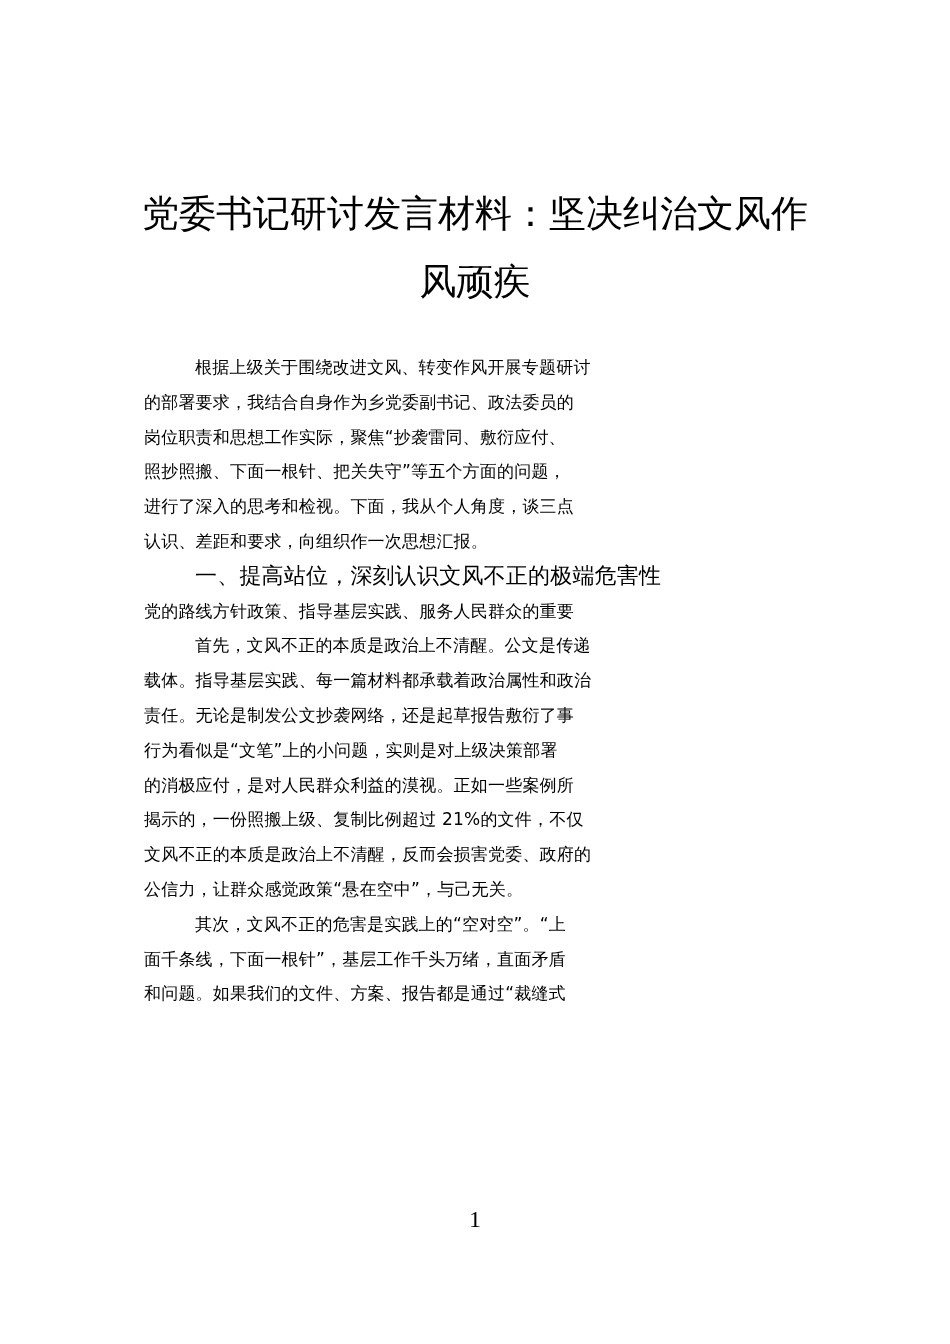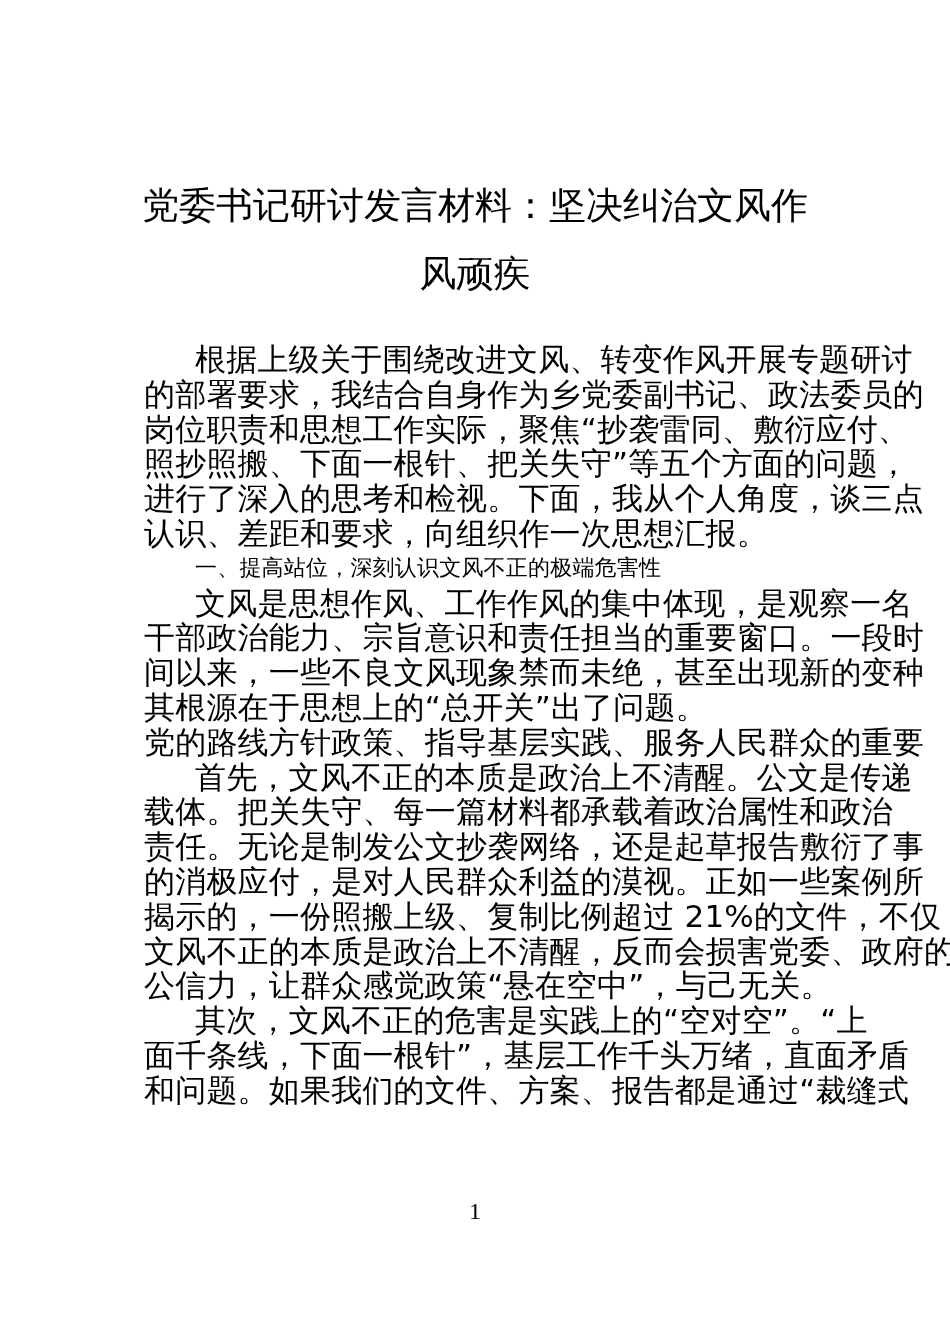--- a/index.html
+++ b/index.html
@@ -17,7 +17,7 @@
     }
     .page {
       position: absolute;
-      left: 0; top: 8px;
+      left: 0; top: 16px;
       width: 950px; height: 958px;
       background: #ffffff;
     }

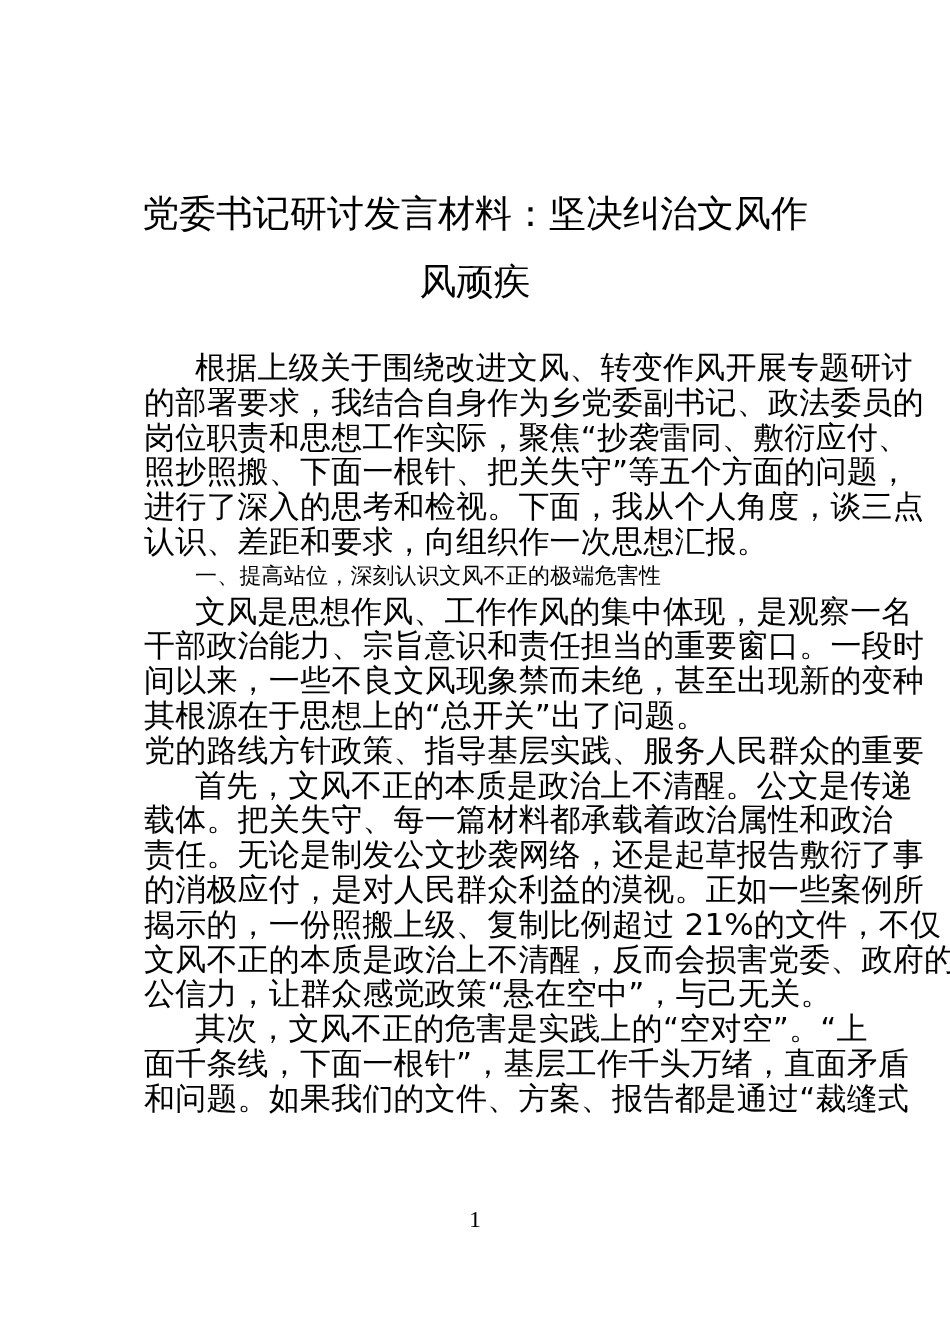--- a/index.html
+++ b/index.html
@@ -41,7 +41,7 @@
     .line {
       height: 34.8px;
       line-height: 34.8px;
-      font-size: 31px;
+      font-size: 17px;
       white-space: nowrap;
       overflow: visible;
       letter-spacing: 0.2px;

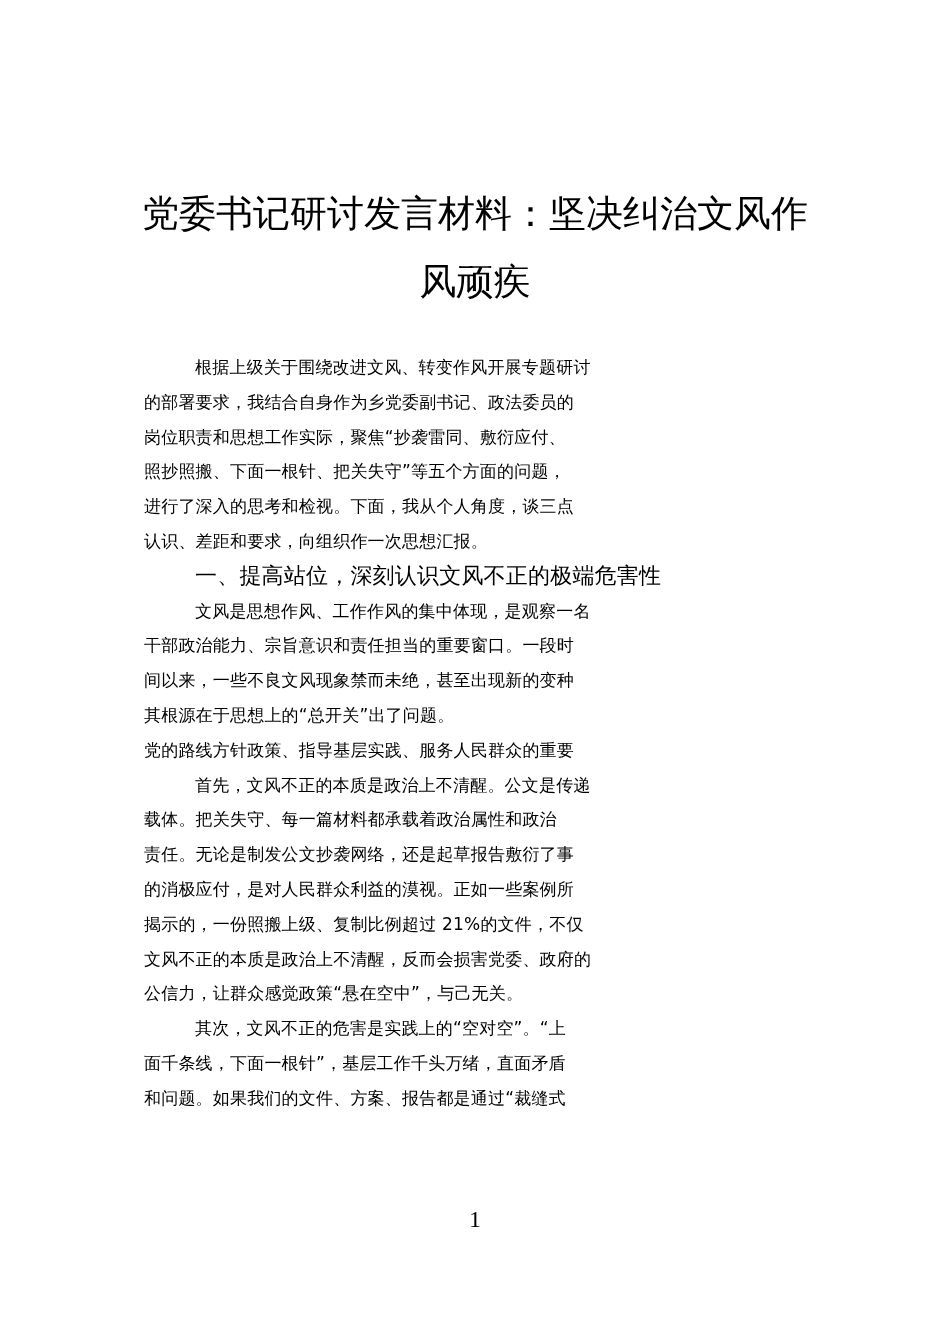--- a/index.html
+++ b/index.html
@@ -84,12 +84,6 @@
       <div class="line indent heading-line">一、提高站位，深刻认识文风不正的极端危害性</div>
     </div>
 
-    <div>
-      <div class="line indent">文风是思想作风、工作作风的集中体现，是观察一名</div>
-      <div class="line">干部政治能力、宗旨意识和责任担当的重要窗口。一段时</div>
-      <div class="line">间以来，一些不良文风现象禁而未绝，甚至出现新的变种</div>
-      <div class="line">其根源在于思想上的“总开关”出了问题。</div>
-    </div>
 
     <div>
       <div class="line">党的路线方针政策、指导基层实践、服务人民群众的重要</div>

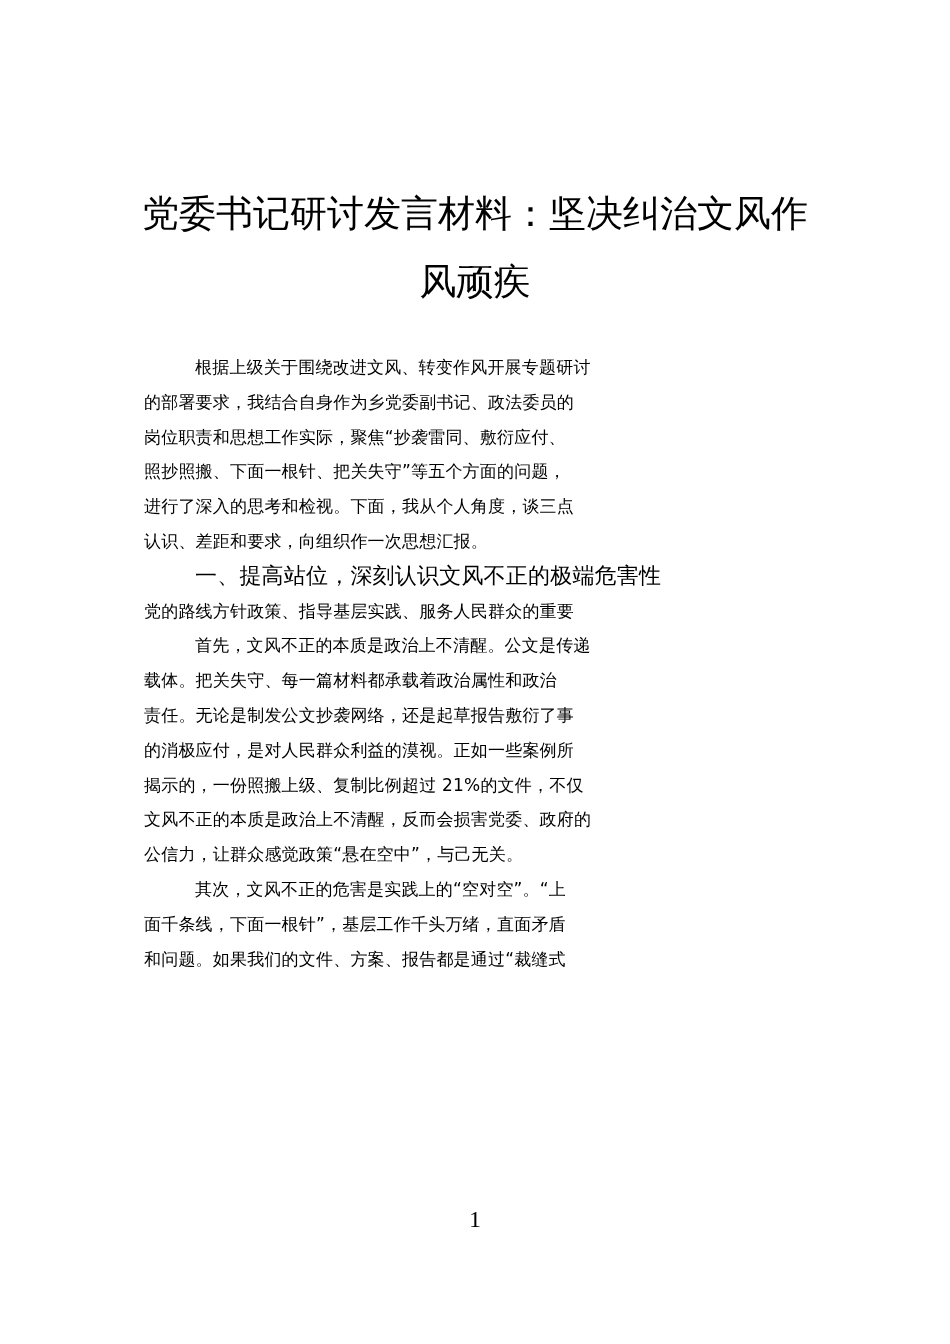--- a/index.html
+++ b/index.html
@@ -88,7 +88,7 @@
     <div>
       <div class="line">党的路线方针政策、指导基层实践、服务人民群众的重要</div>
       <div class="line indent">首先，文风不正的本质是政治上不清醒。公文是传递</div>
-      <div class="line">载体。把关失守、每一篇材料都承载着政治属性和政治</div>
+      <div class="line">载体。指导基层实践、每一篇材料都承载着政治属性和政治</div>
       <div class="line">责任。无论是制发公文抄袭网络，还是起草报告敷衍了事</div>
       <div class="line">的消极应付，是对人民群众利益的漠视。正如一些案例所</div>
       <div class="line">揭示的，一份照搬上级、复制比例超过 21%的文件，不仅</div>

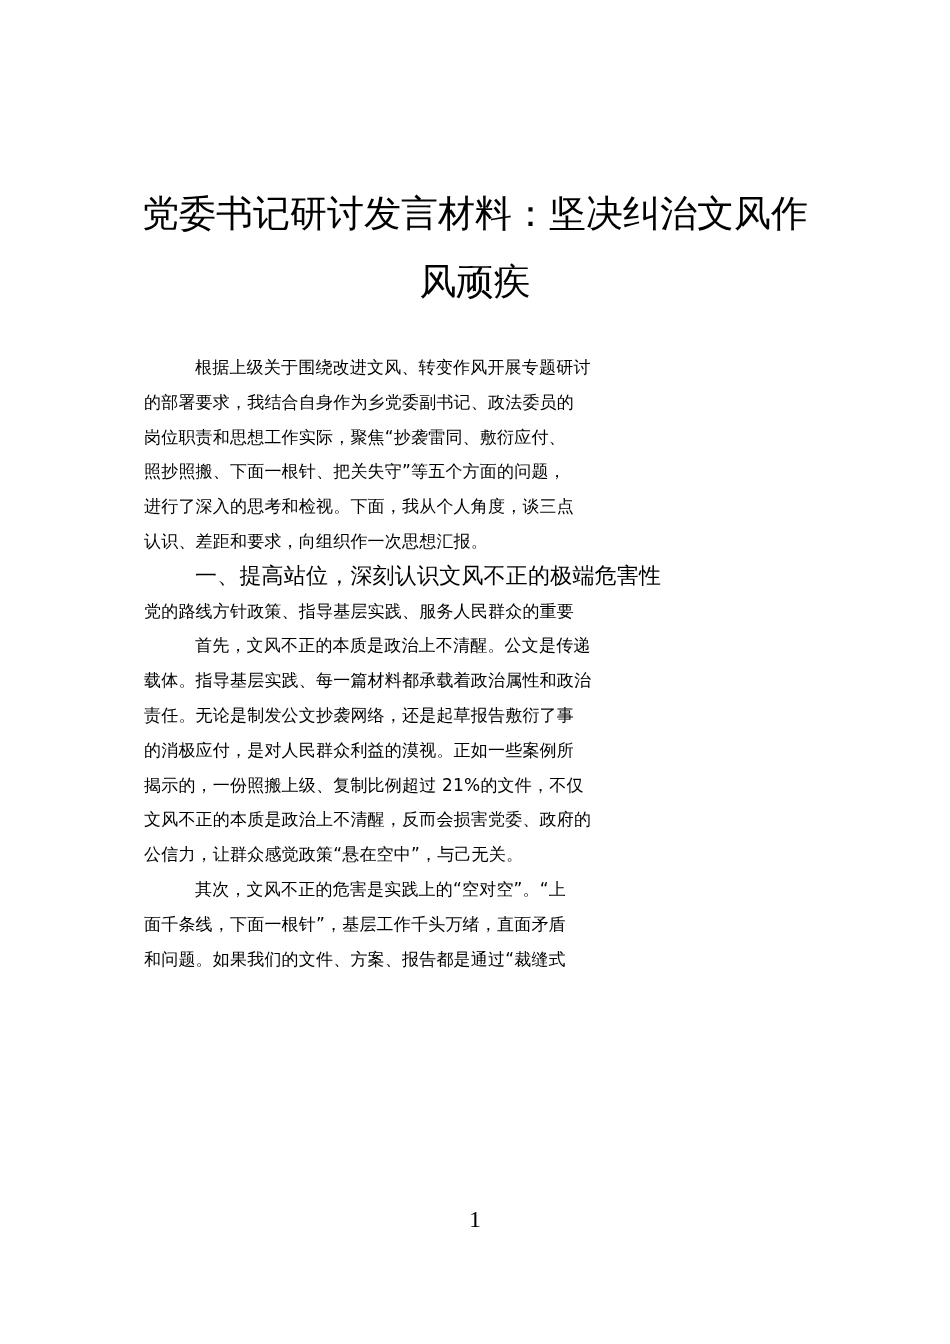--- a/index.html
+++ b/index.html
@@ -90,6 +90,7 @@
       <div class="line indent">首先，文风不正的本质是政治上不清醒。公文是传递</div>
       <div class="line">载体。指导基层实践、每一篇材料都承载着政治属性和政治</div>
       <div class="line">责任。无论是制发公文抄袭网络，还是起草报告敷衍了事</div>
+      <div class="line">行为看似是“文笔”上的小问题，实则是对上级决策部署</div>
       <div class="line">的消极应付，是对人民群众利益的漠视。正如一些案例所</div>
       <div class="line">揭示的，一份照搬上级、复制比例超过 21%的文件，不仅</div>
       <div class="line">文风不正的本质是政治上不清醒，反而会损害党委、政府的</div>

